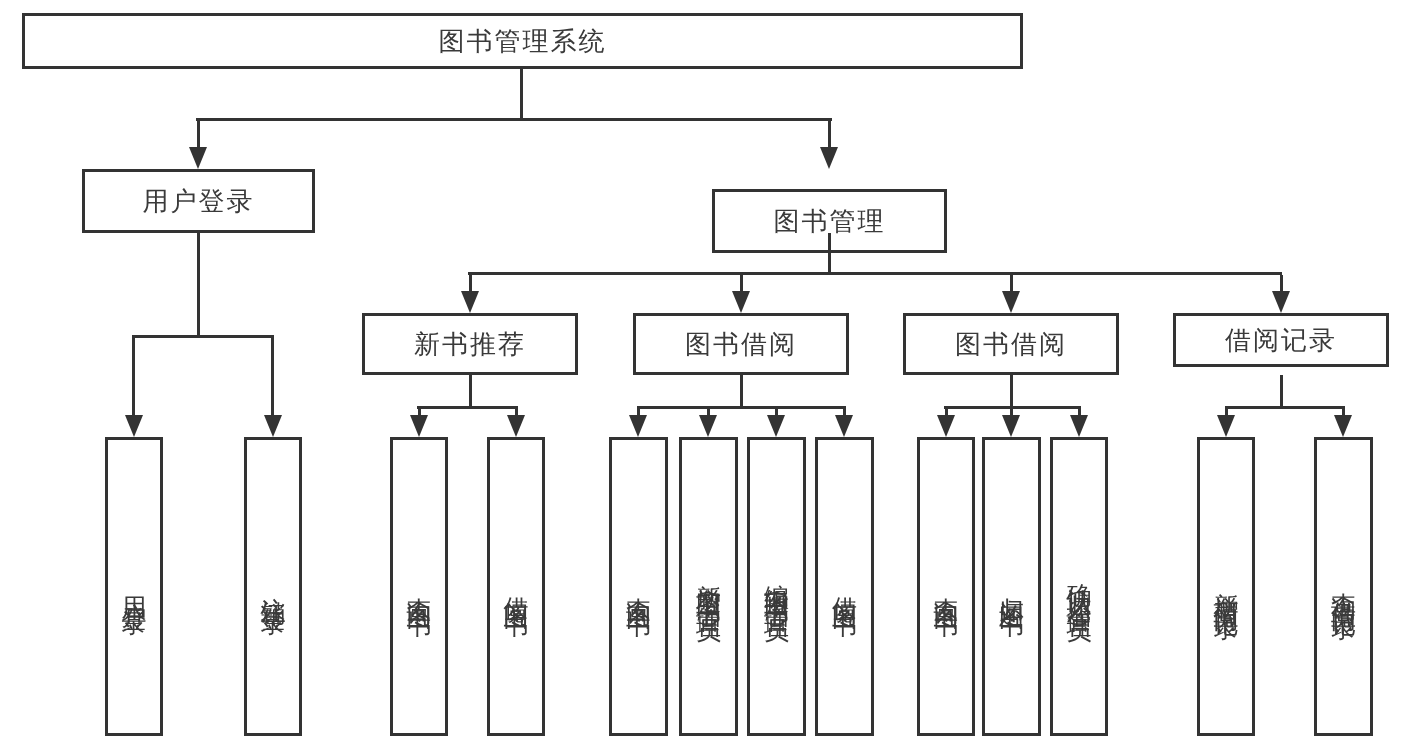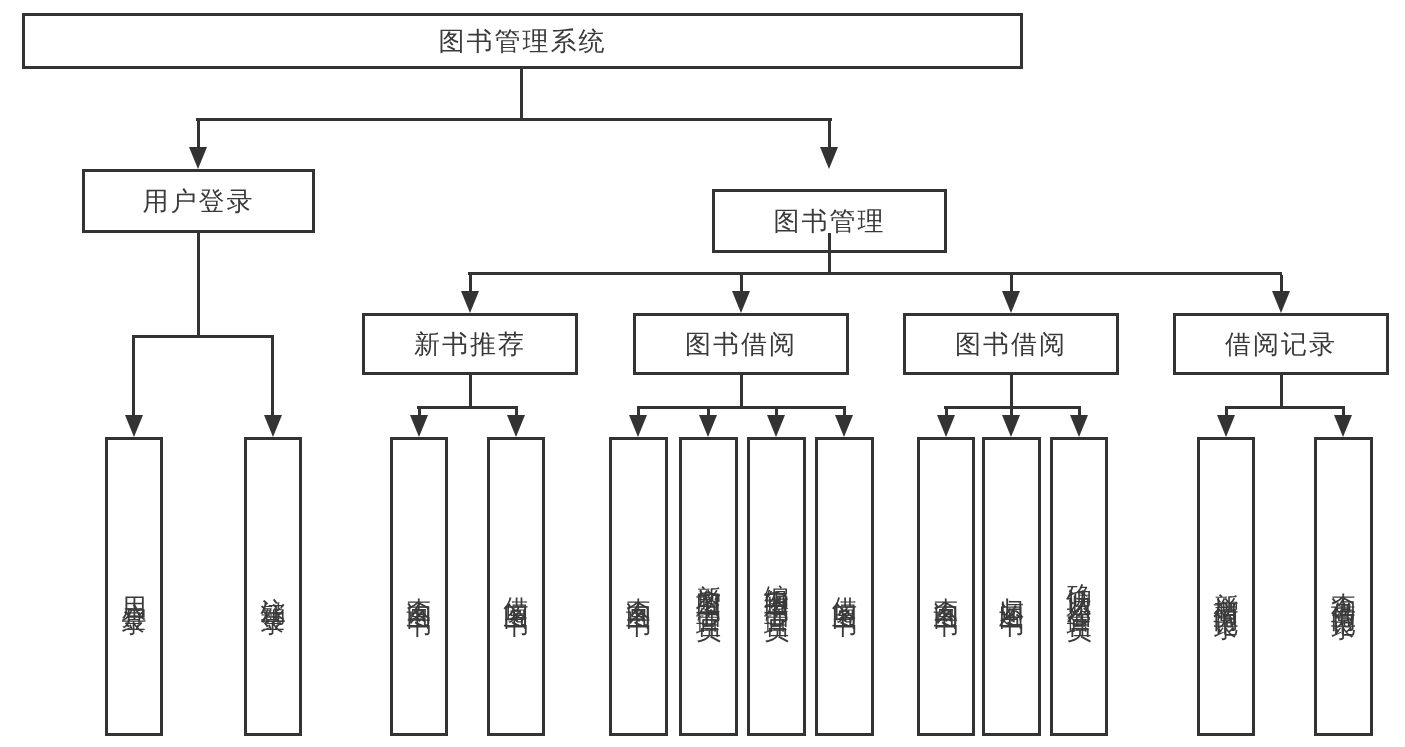--- a/index.html
+++ b/index.html
@@ -104,7 +104,7 @@
   <div class="box" style="left:903px; top:313px; width:216px; height:62px;">
     <span class="hlabel">图书借阅</span>
   </div>
-  <div class="box" style="left:1173px; top:313px; width:216px; height:62px;">
+  <div class="box" style="left:1173px; top:313px; width:216px; height:54px;">
     <span class="hlabel">借阅记录</span>
   </div>
 

